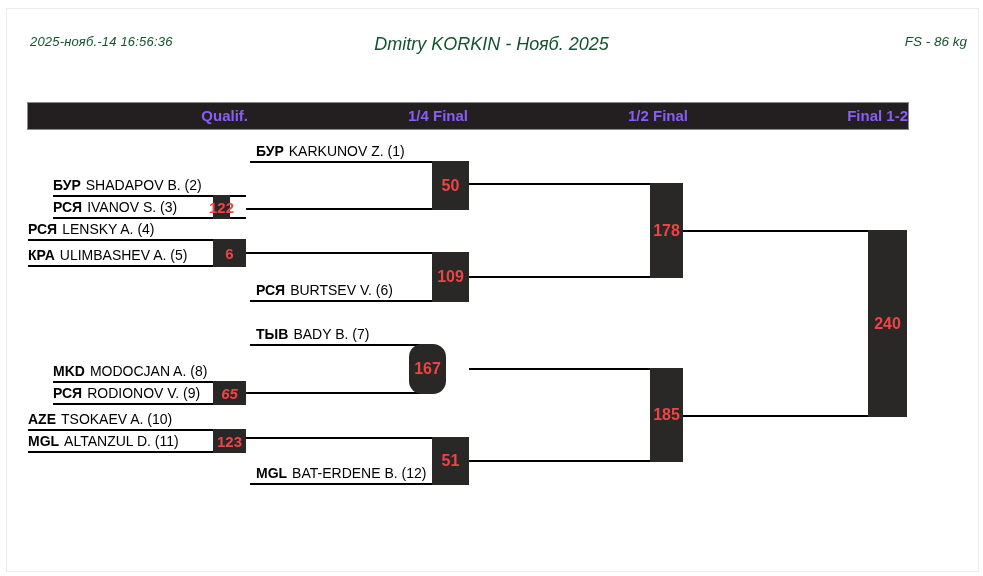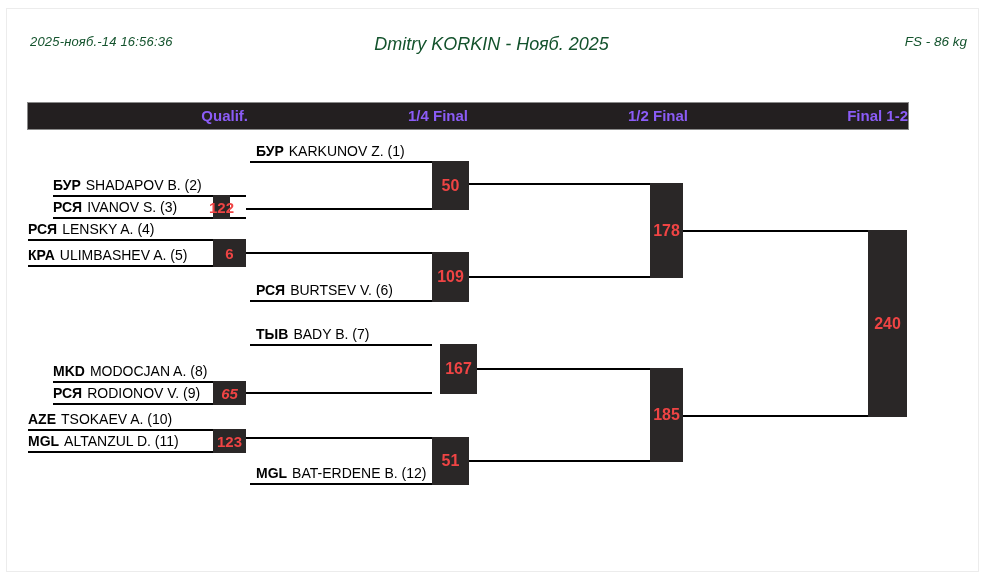--- a/index.html
+++ b/index.html
@@ -89,7 +89,7 @@
 
 <div class="mbox" style="left:432px; top:161px; width:37px; height:49px;">50</div>
 <div class="mbox" style="left:432px; top:252px; width:37px; height:50px;">109</div>
-<div class="mbox" style="left:440px; top:344px; width:37px; height:50px;">167</div>
+<div class="mbox" style="left:409px; top:344px; width:37px; height:50px;border-radius:13px;">167</div>
 <div class="mbox" style="left:432px; top:437px; width:37px; height:48px;">51</div>
 
 <div class="mbox" style="left:650px; top:183px; width:33px; height:95px;">178</div>

